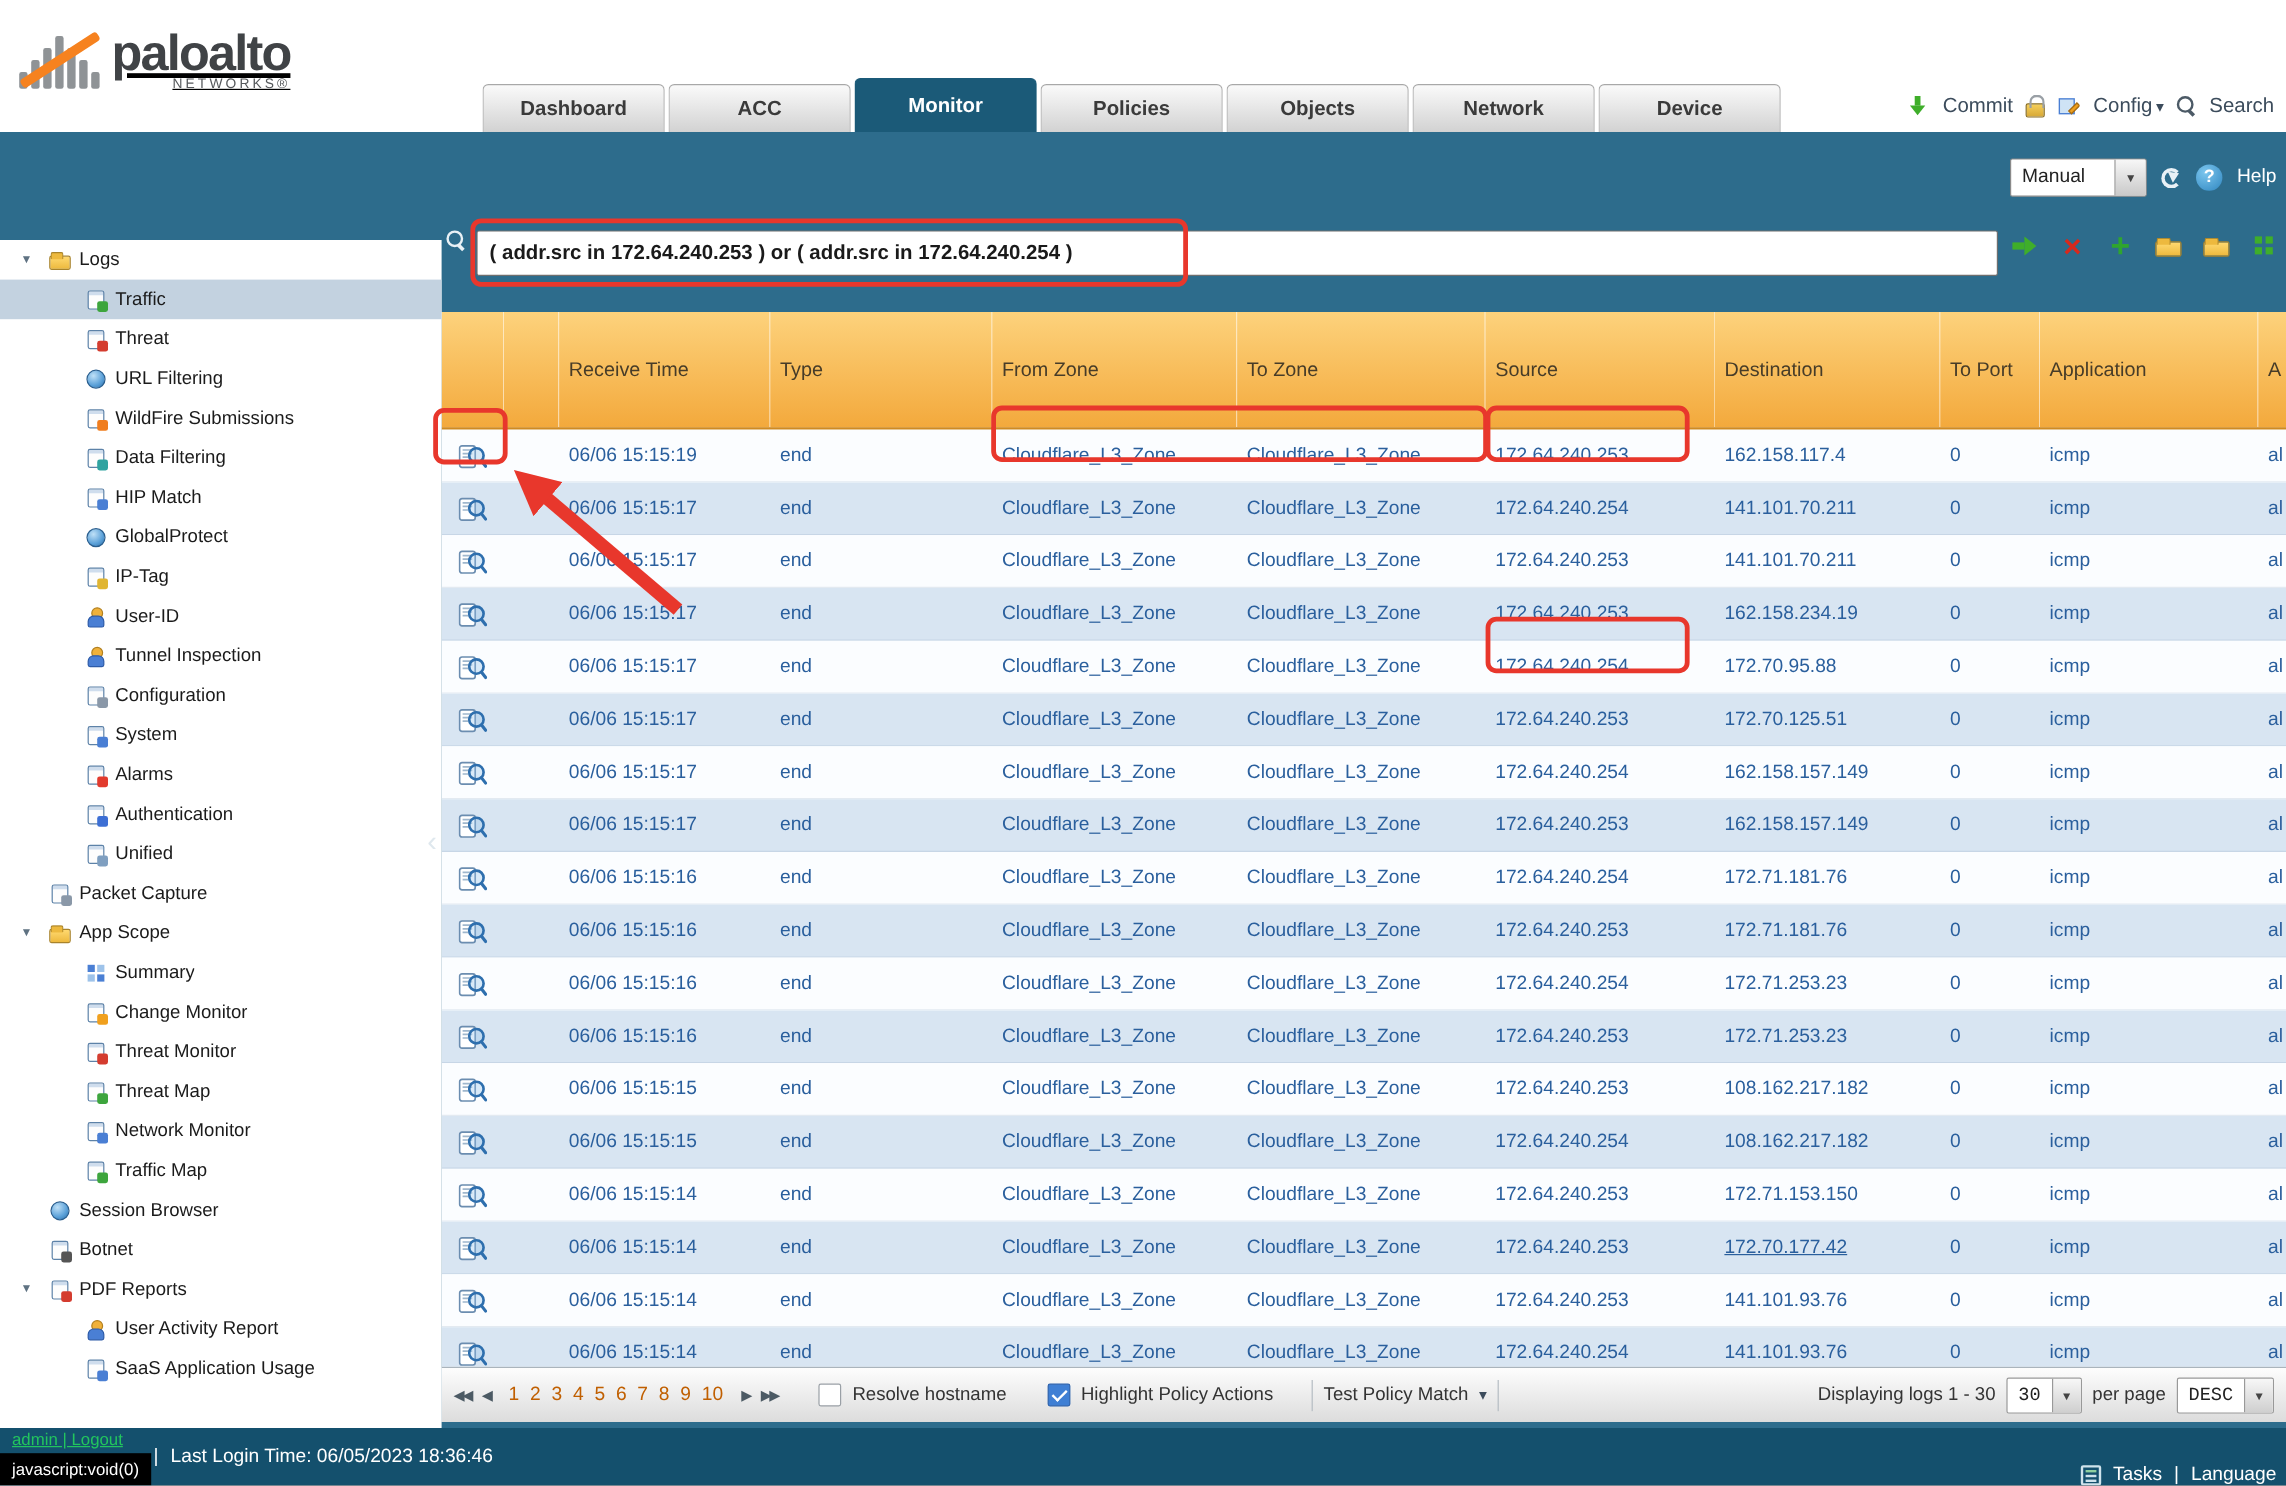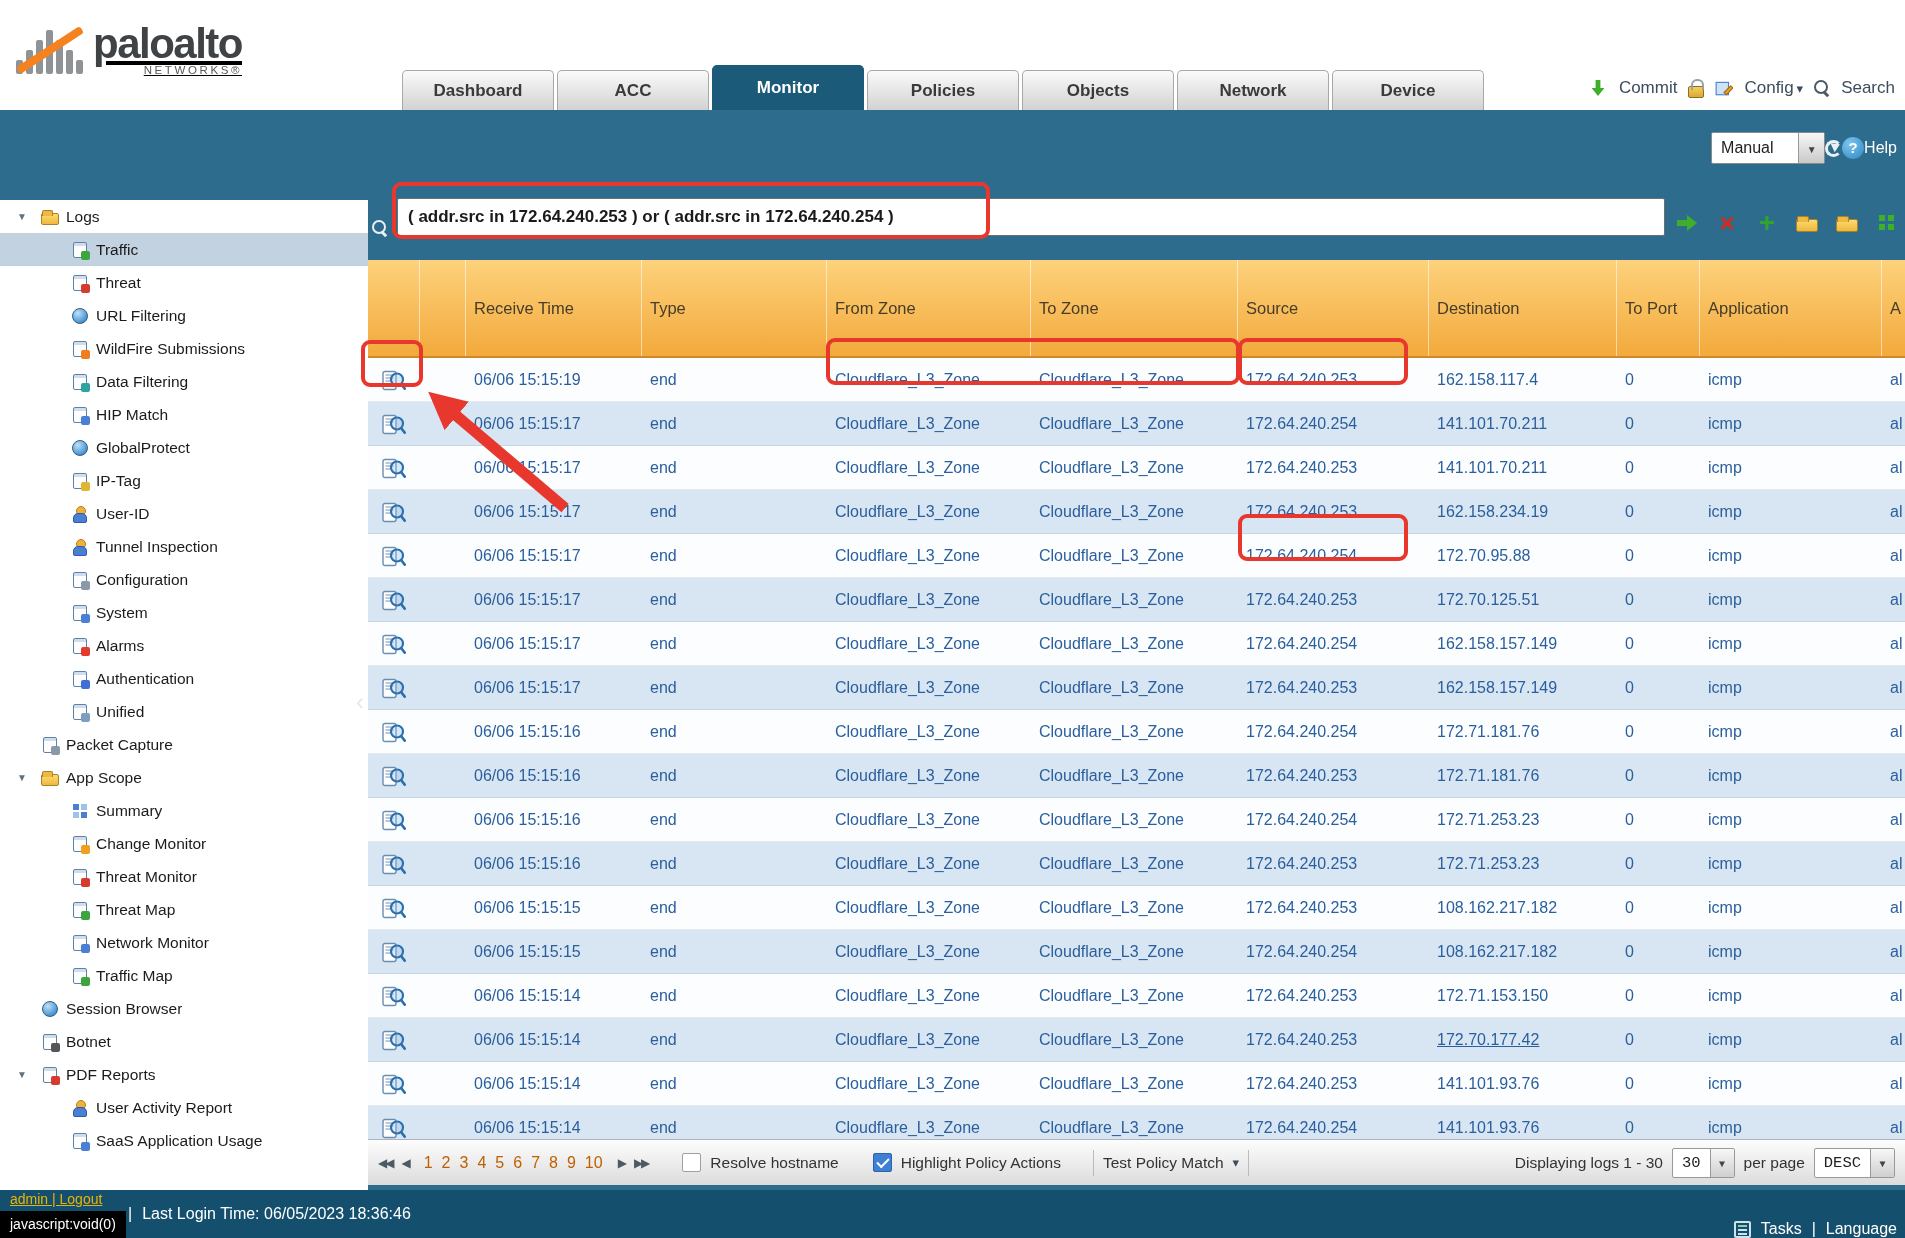--- a/index.html
+++ b/index.html
@@ -36,7 +36,7 @@
   
   .workspace { position:absolute; left:0; top:110px; right:0; bottom:0; background:#2d6c8c; }
 
-  .toolbar-row { position:absolute; top:22px; right:8px; display:flex; align-items:center; color:#fff; font-size:16px; }
+  .toolbar-row { position:absolute; top:22px; right:8px; display:flex; align-items:center; gap:12px; color:#fff; font-size:16px; }
   .sel { display:flex; height:32px; background:#fff; border:1px solid #8a8a8a; border-radius:2px; overflow:hidden; }
   .sel .val { padding:0 9px; line-height:30px; font-size:16px; color:#222; min-width:86px; }
   .sel .dd { width:26px; background:linear-gradient(#f7f7f7,#c9c9c9); border-left:1px solid #999; text-align:center; line-height:30px; cursor:pointer; }

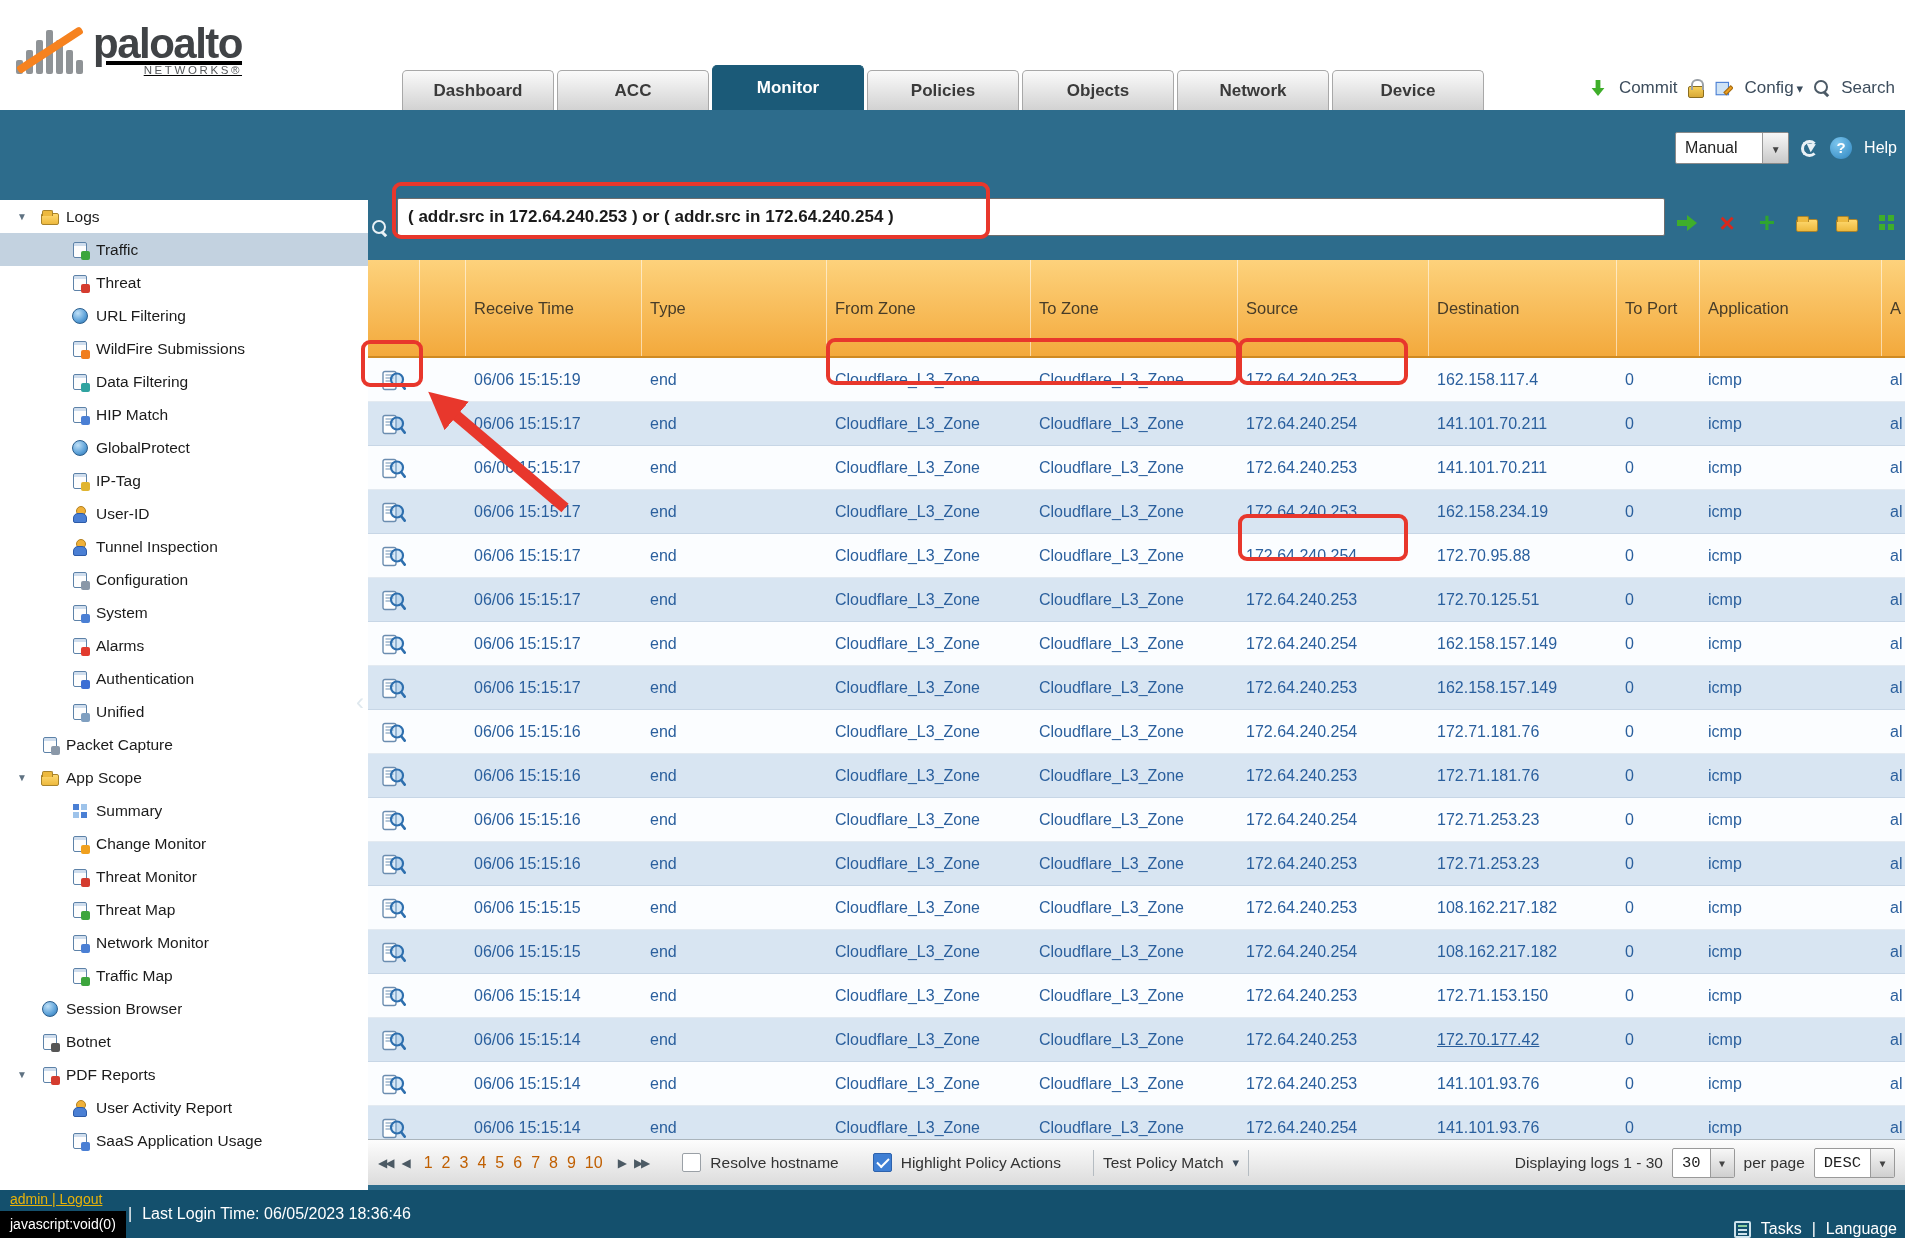--- a/index.html
+++ b/index.html
@@ -89,7 +89,7 @@
   .collapse-handle { position:absolute; left:356px; top:578px; color:#dfe8ee; font-size:24px; z-index:4; cursor:pointer; }
 
   
-  .main-filter { position:absolute; left:372px; top:82px; right:0; height:44px; display:flex; align-items:flex-end; gap:9px; color:#e9f1f6; }
+  .main-filter { position:absolute; left:372px; top:82px; right:0; height:44px; display:flex; align-items:flex-start; gap:9px; color:#e9f1f6; }
   .filter-input { width:1268px; height:38px; background:#fff; border:1px solid #6e6e6e; border-radius:2px; font-family:"Liberation Sans",sans-serif; font-size:17px; font-weight:bold; color:#1a1a1a; padding:0 10px; }
   .filter-actions { display:flex; align-items:center; gap:14px; }
   .fa-btn { width:26px; height:26px; display:flex; align-items:center; justify-content:center; cursor:pointer; }

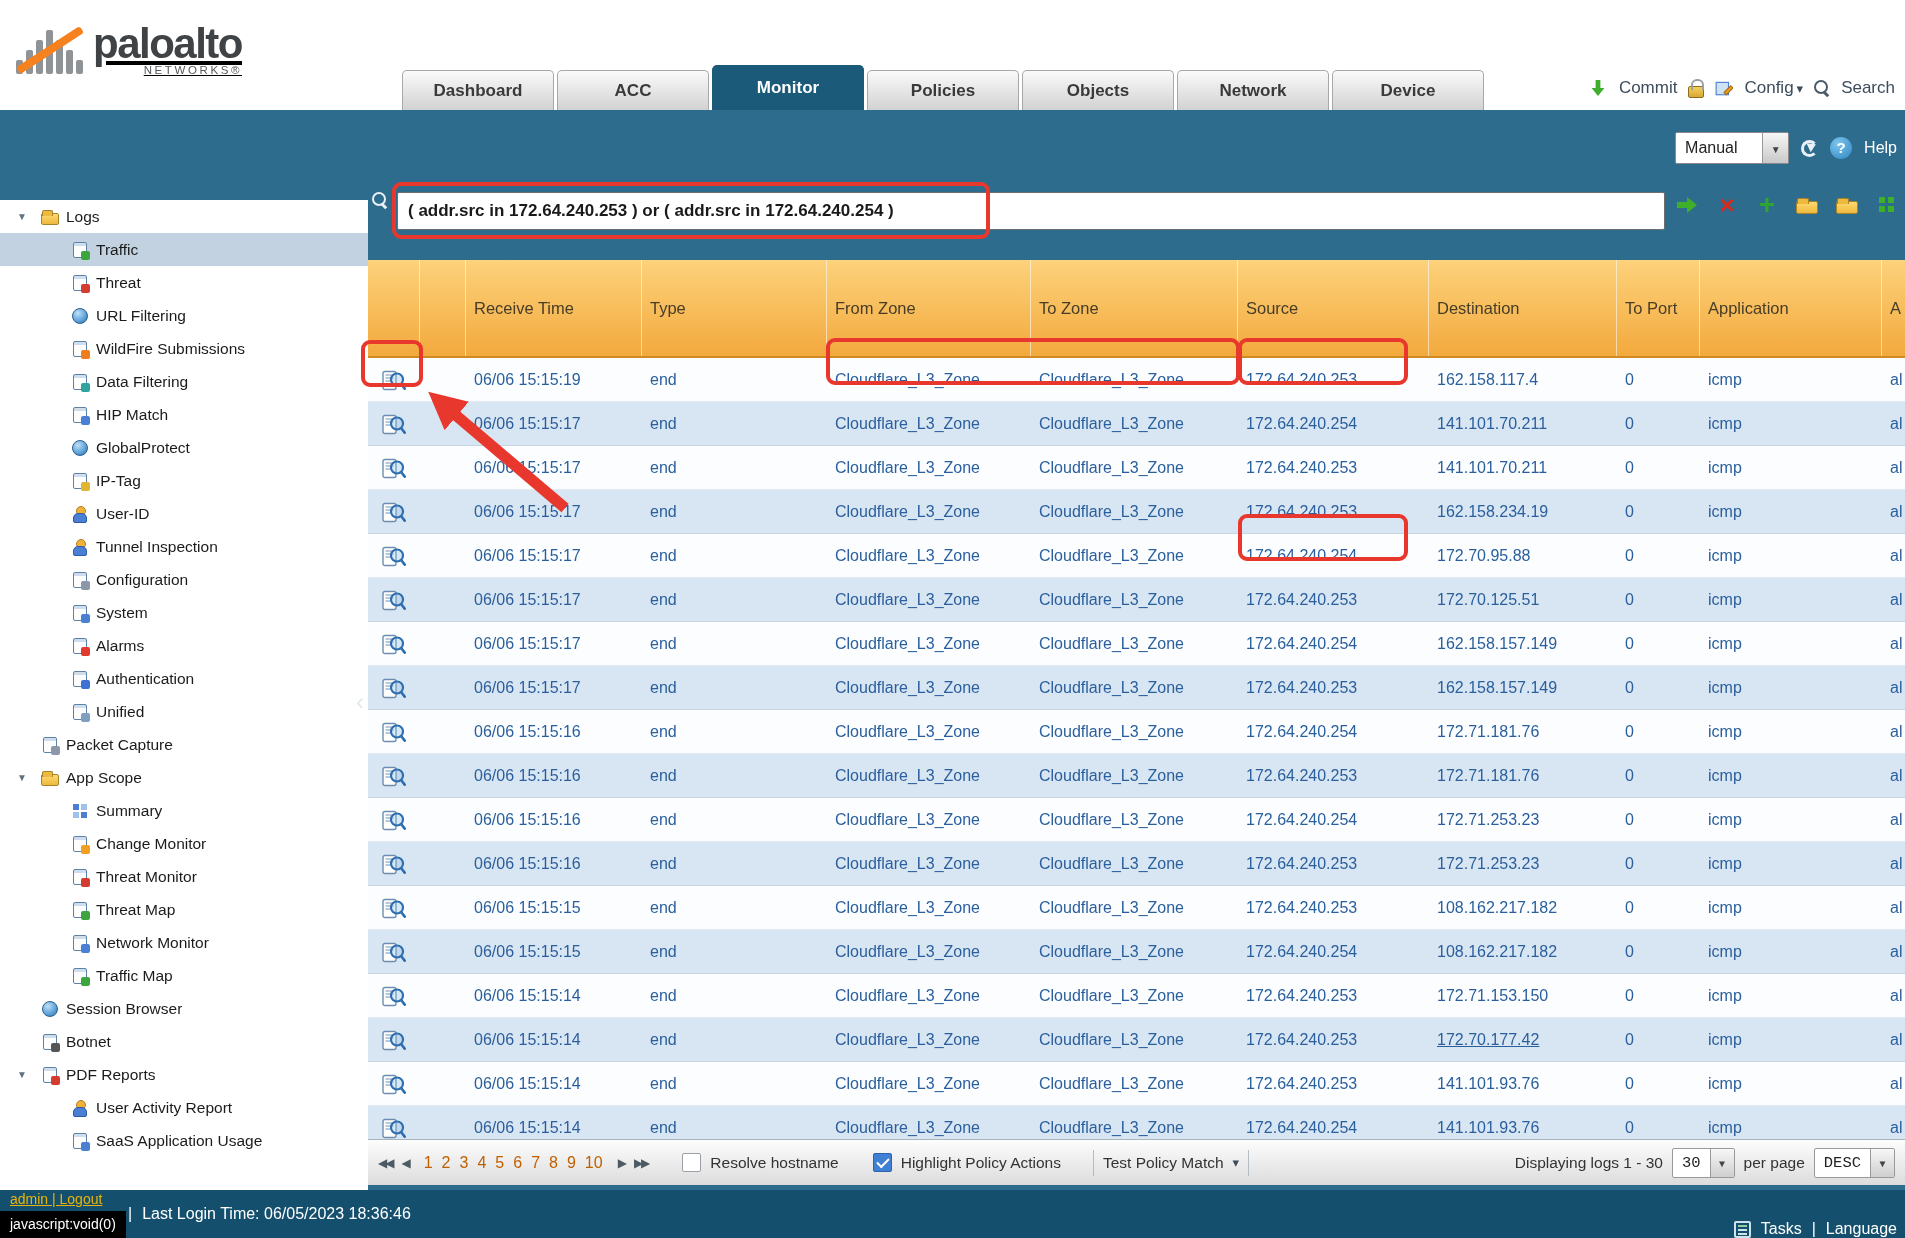--- a/index.html
+++ b/index.html
@@ -140,7 +140,7 @@
 
   
   .statusbar { position:absolute; left:0; right:0; bottom:0; height:48px; background:#14506d; color:#fff; font-size:16px; z-index:5; }
-  .user-links { position:absolute; left:10px; top:1px; font-size:14px; color:#eab308; text-decoration:underline; }
+  .user-links { position:absolute; left:10px; top:1px; font-size:14px; color:#22c55e; text-decoration:underline; }
   .login-row { position:absolute; left:128px; top:0; height:100%; display:flex; align-items:center; gap:10px; }
   .sb-right { position:absolute; right:8px; top:0; height:100%; display:flex; align-items:flex-end; gap:10px; }
   .tasks-glyph { position:relative; width:17px; height:17px; border:2px solid #cfe3ec; border-radius:2px; }

